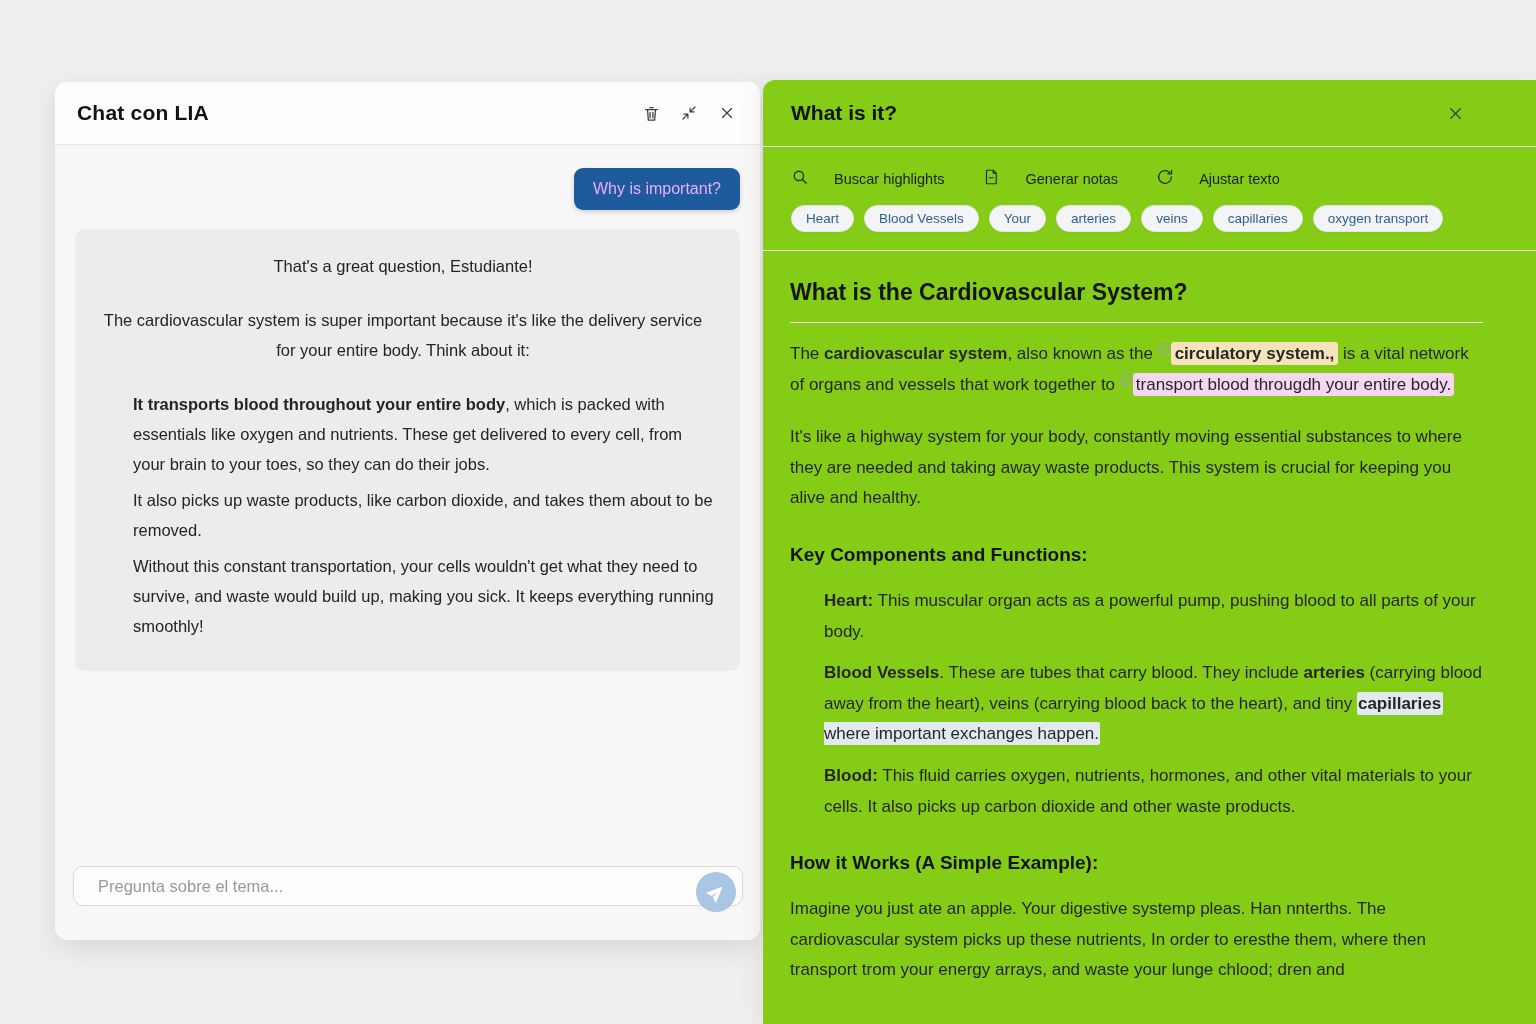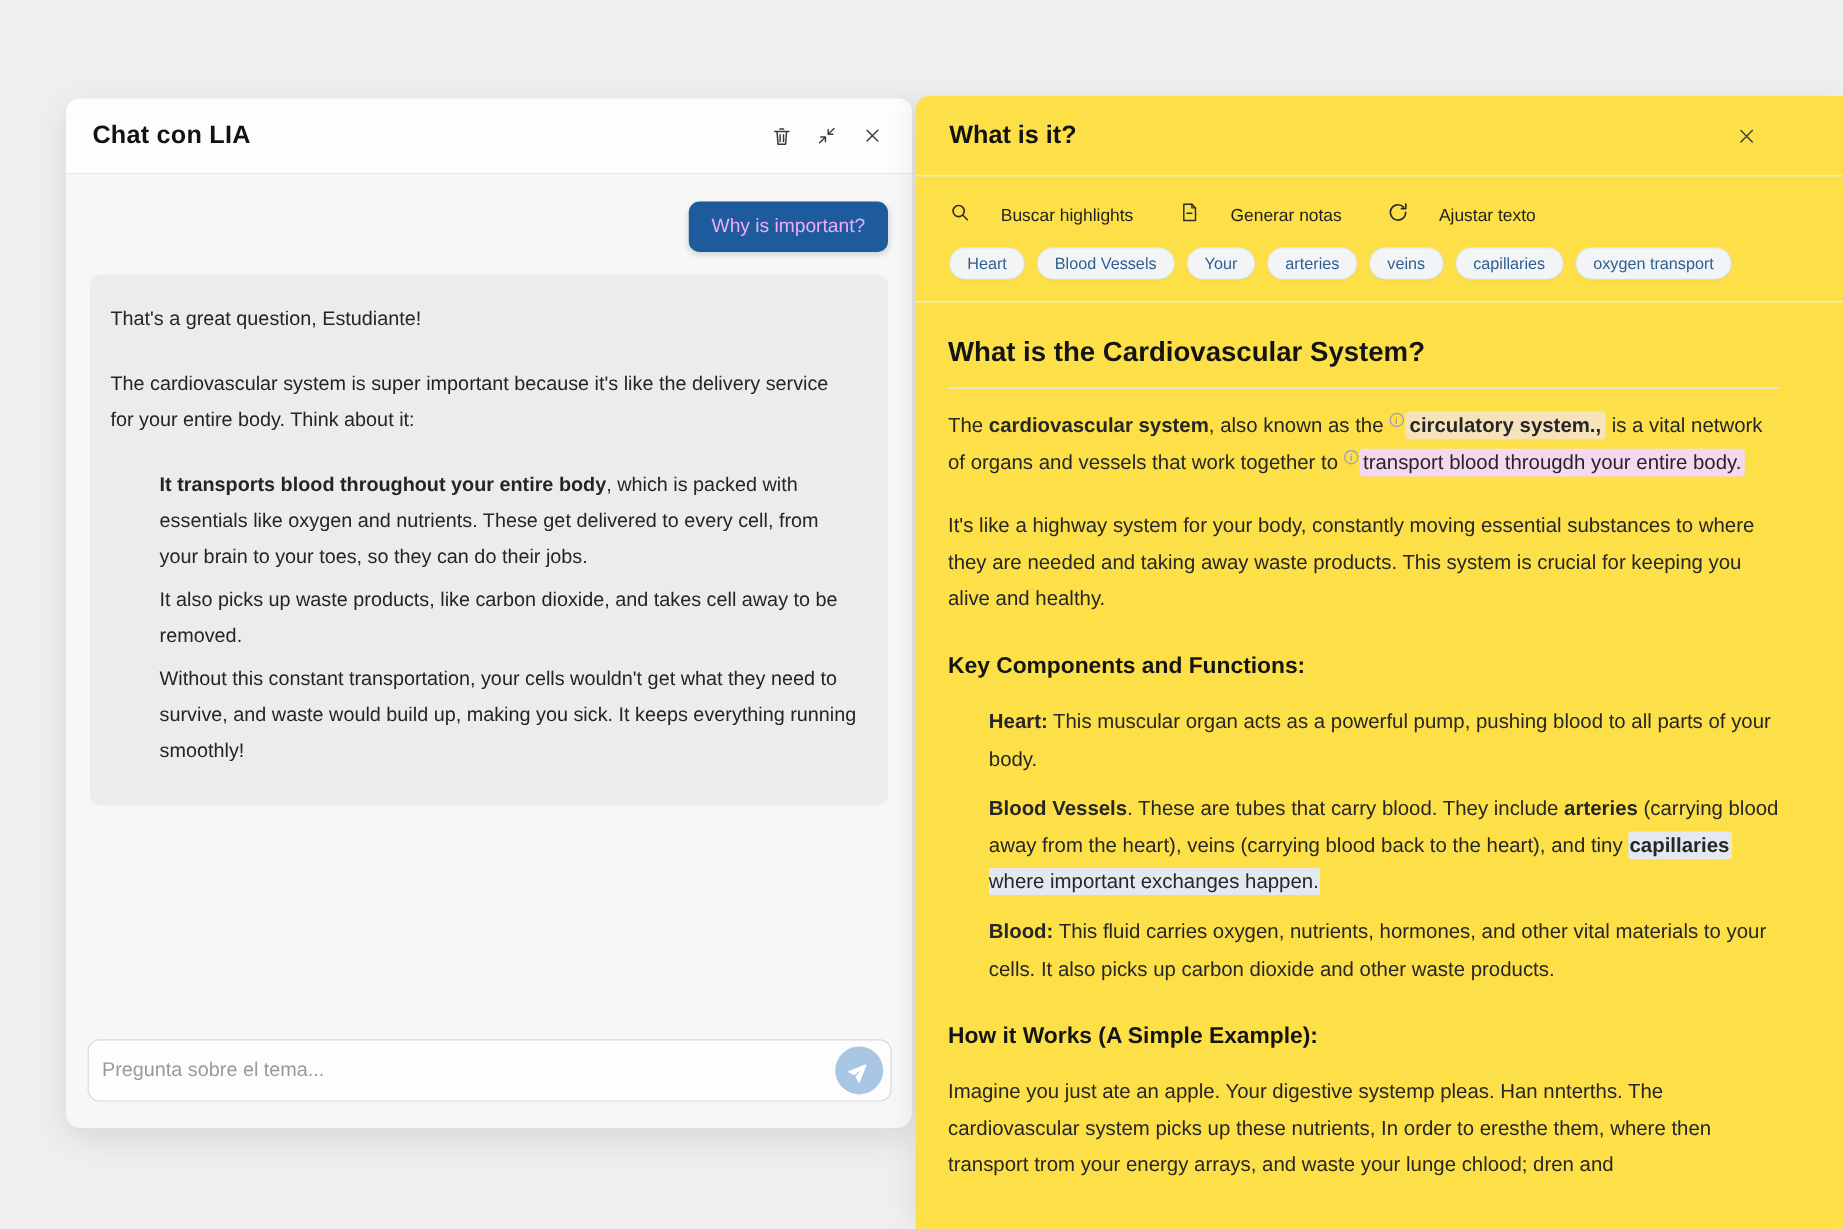--- a/index.html
+++ b/index.html
@@ -39,7 +39,7 @@
   .send-btn svg{transform:rotate(-45deg);}
 
   
-  .detail-panel{position:absolute;left:763px;top:80px;right:0;bottom:0;background:#fde047;
+  .detail-panel{position:absolute;left:763px;top:80px;right:0;bottom:0;background:#84cc16;
     border-top-left-radius:12px;box-shadow:-6px 0 20px rgba(0,0,0,.06);
     display:flex;flex-direction:column;overflow:hidden;}
   .detail-header{height:67px;flex:0 0 67px;display:flex;align-items:center;

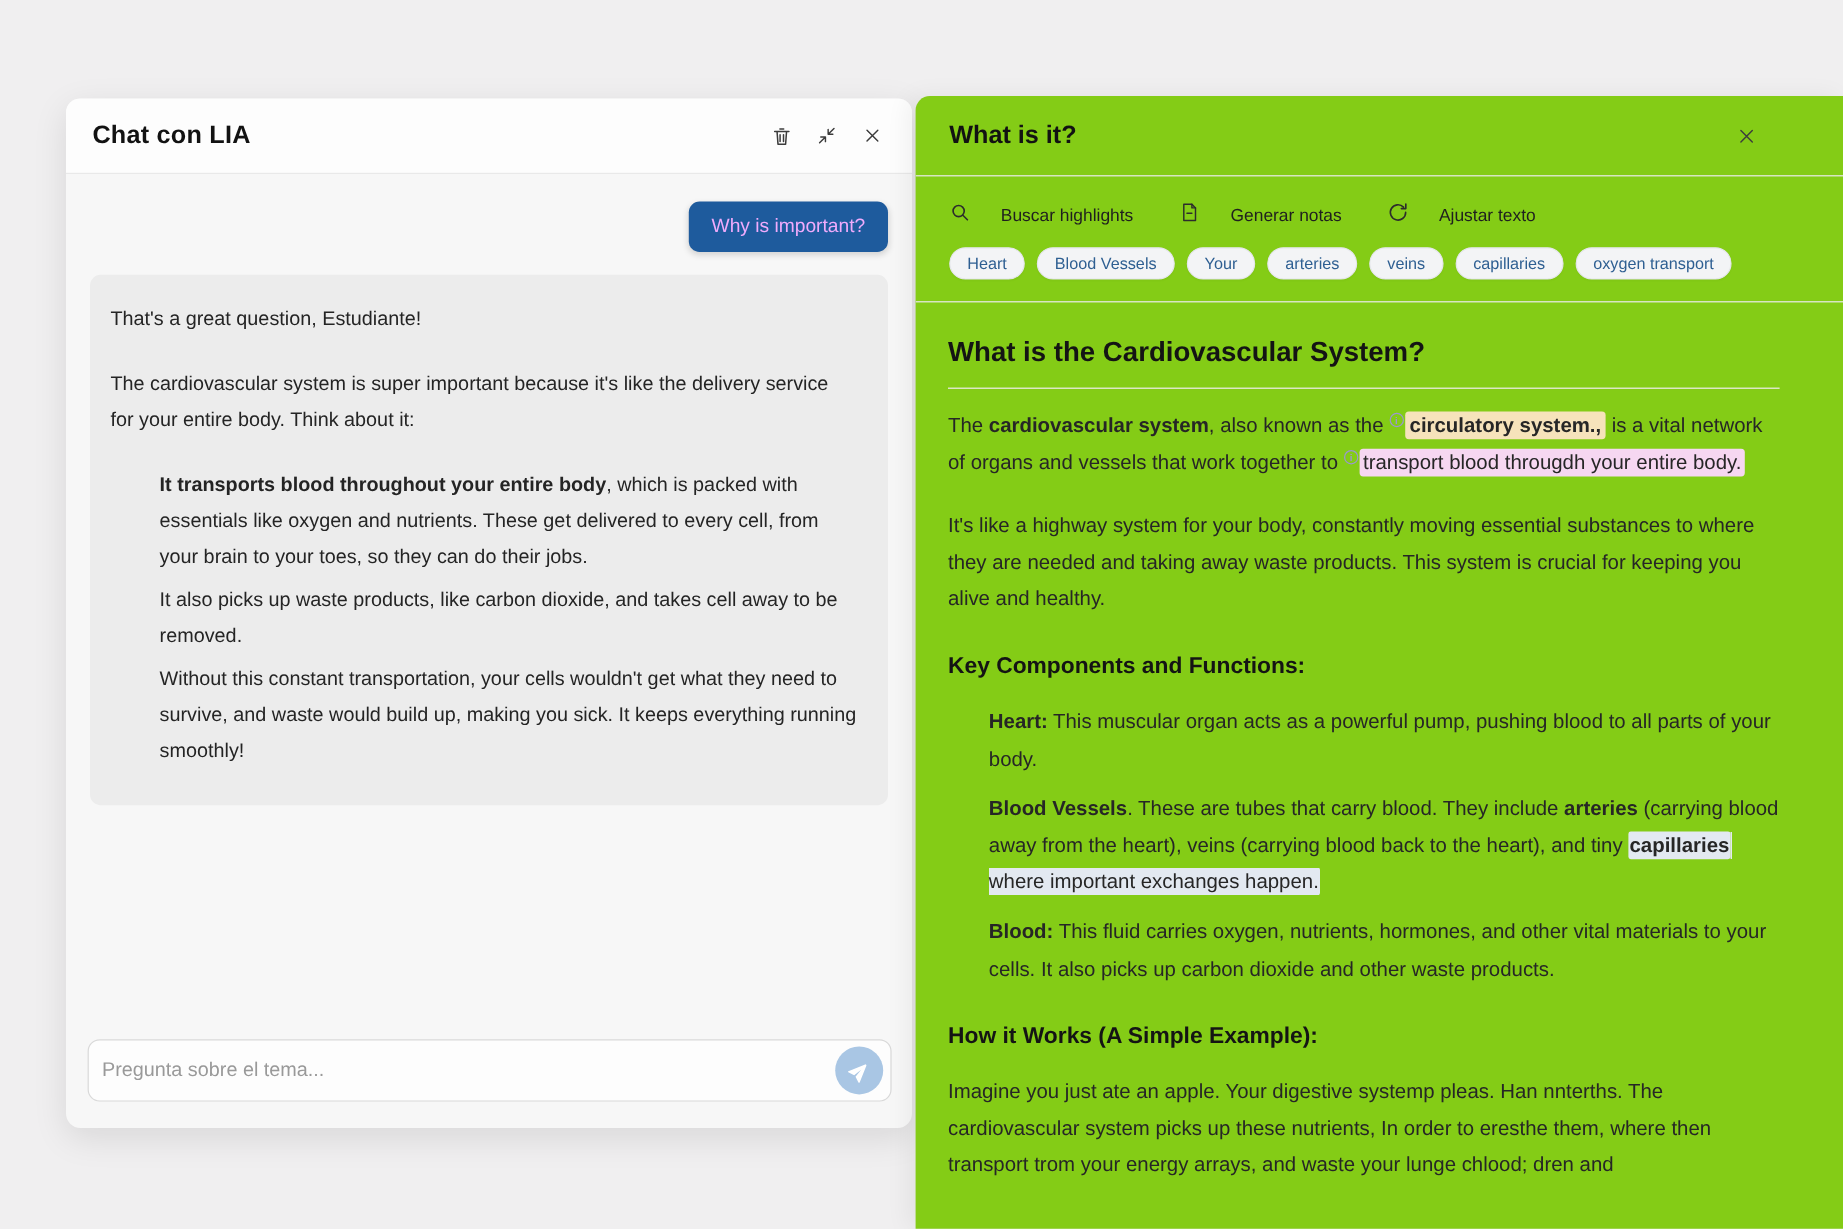--- a/index.html
+++ b/index.html
@@ -23,7 +23,7 @@
     padding:12px 19px;border-radius:9px;box-shadow:0 2px 5px rgba(0,0,0,.15);}
   .ai-bubble{background:#ececec;border-radius:9px;padding:22px 26px 24px 17px;
     color:#242424;font-size:16.5px;line-height:1.82;}
-  .ai-bubble p{margin:0 0 24px;}
+  .ai-bubble p{margin:0 0 24px;text-align:center;}
   .ai-bullets{padding-left:41px;}
   .ai-bullet{margin-bottom:6px;}
   .b{font-weight:700;}

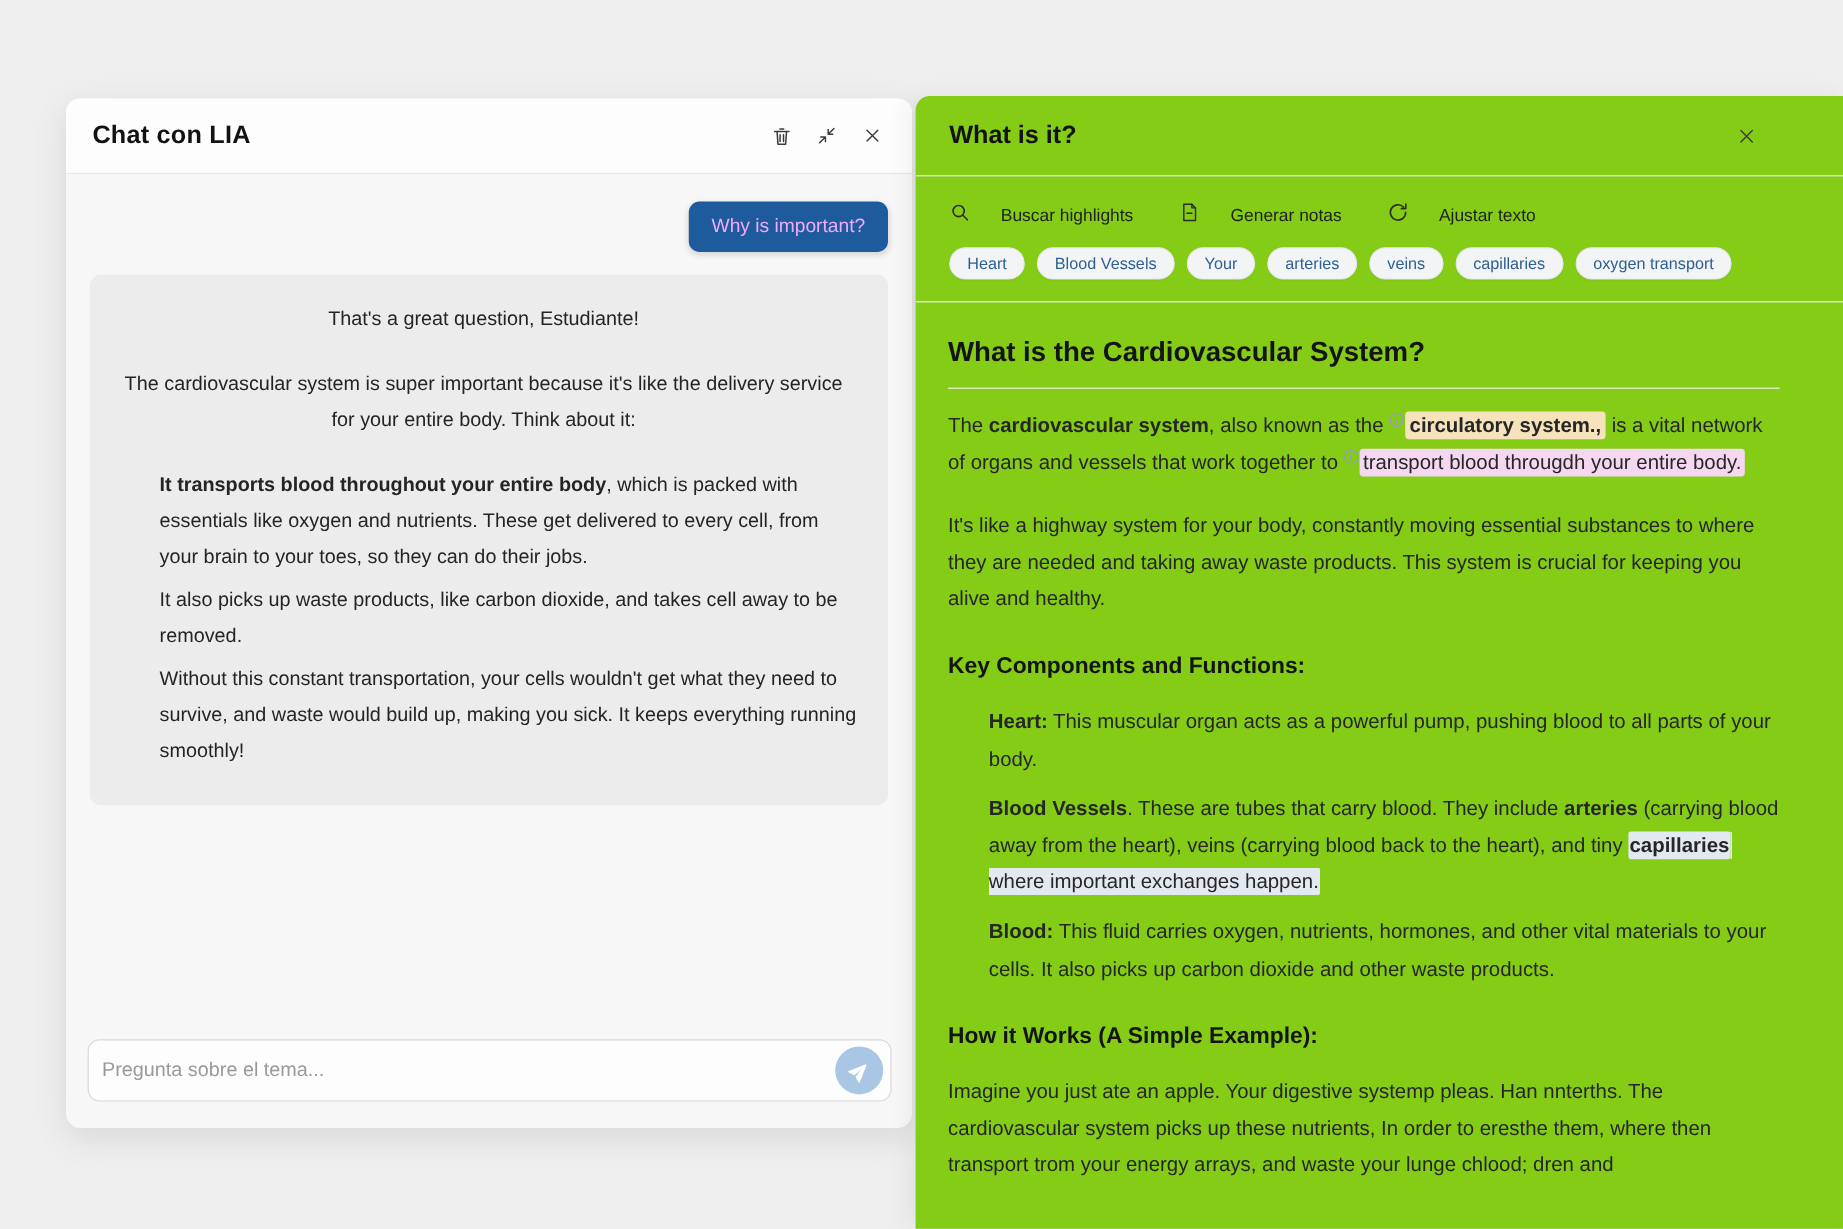--- a/index.html
+++ b/index.html
@@ -109,7 +109,7 @@
       <p>The cardiovascular system is super important because it's like the delivery service for your entire body. Think about it:</p>
       <div class="ai-bullets">
         <div class="ai-bullet"><span class="b">It transports blood throughout your entire body</span><span>, which is packed with essentials like oxygen and nutrients. These get delivered to every cell, from your brain to your toes, so they can do their jobs.</span></div>
-        <div class="ai-bullet">It also picks up waste products, like carbon dioxide, and takes cell away to be removed.</div>
+        <div class="ai-bullet">It also picks up waste products, like carbon dioxide, and takes them about to be removed.</div>
         <div class="ai-bullet">Without this constant transportation, your cells wouldn't get what they need to survive, and waste would build up, making you sick. It keeps everything running smoothly!</div>
       </div>
     </div>

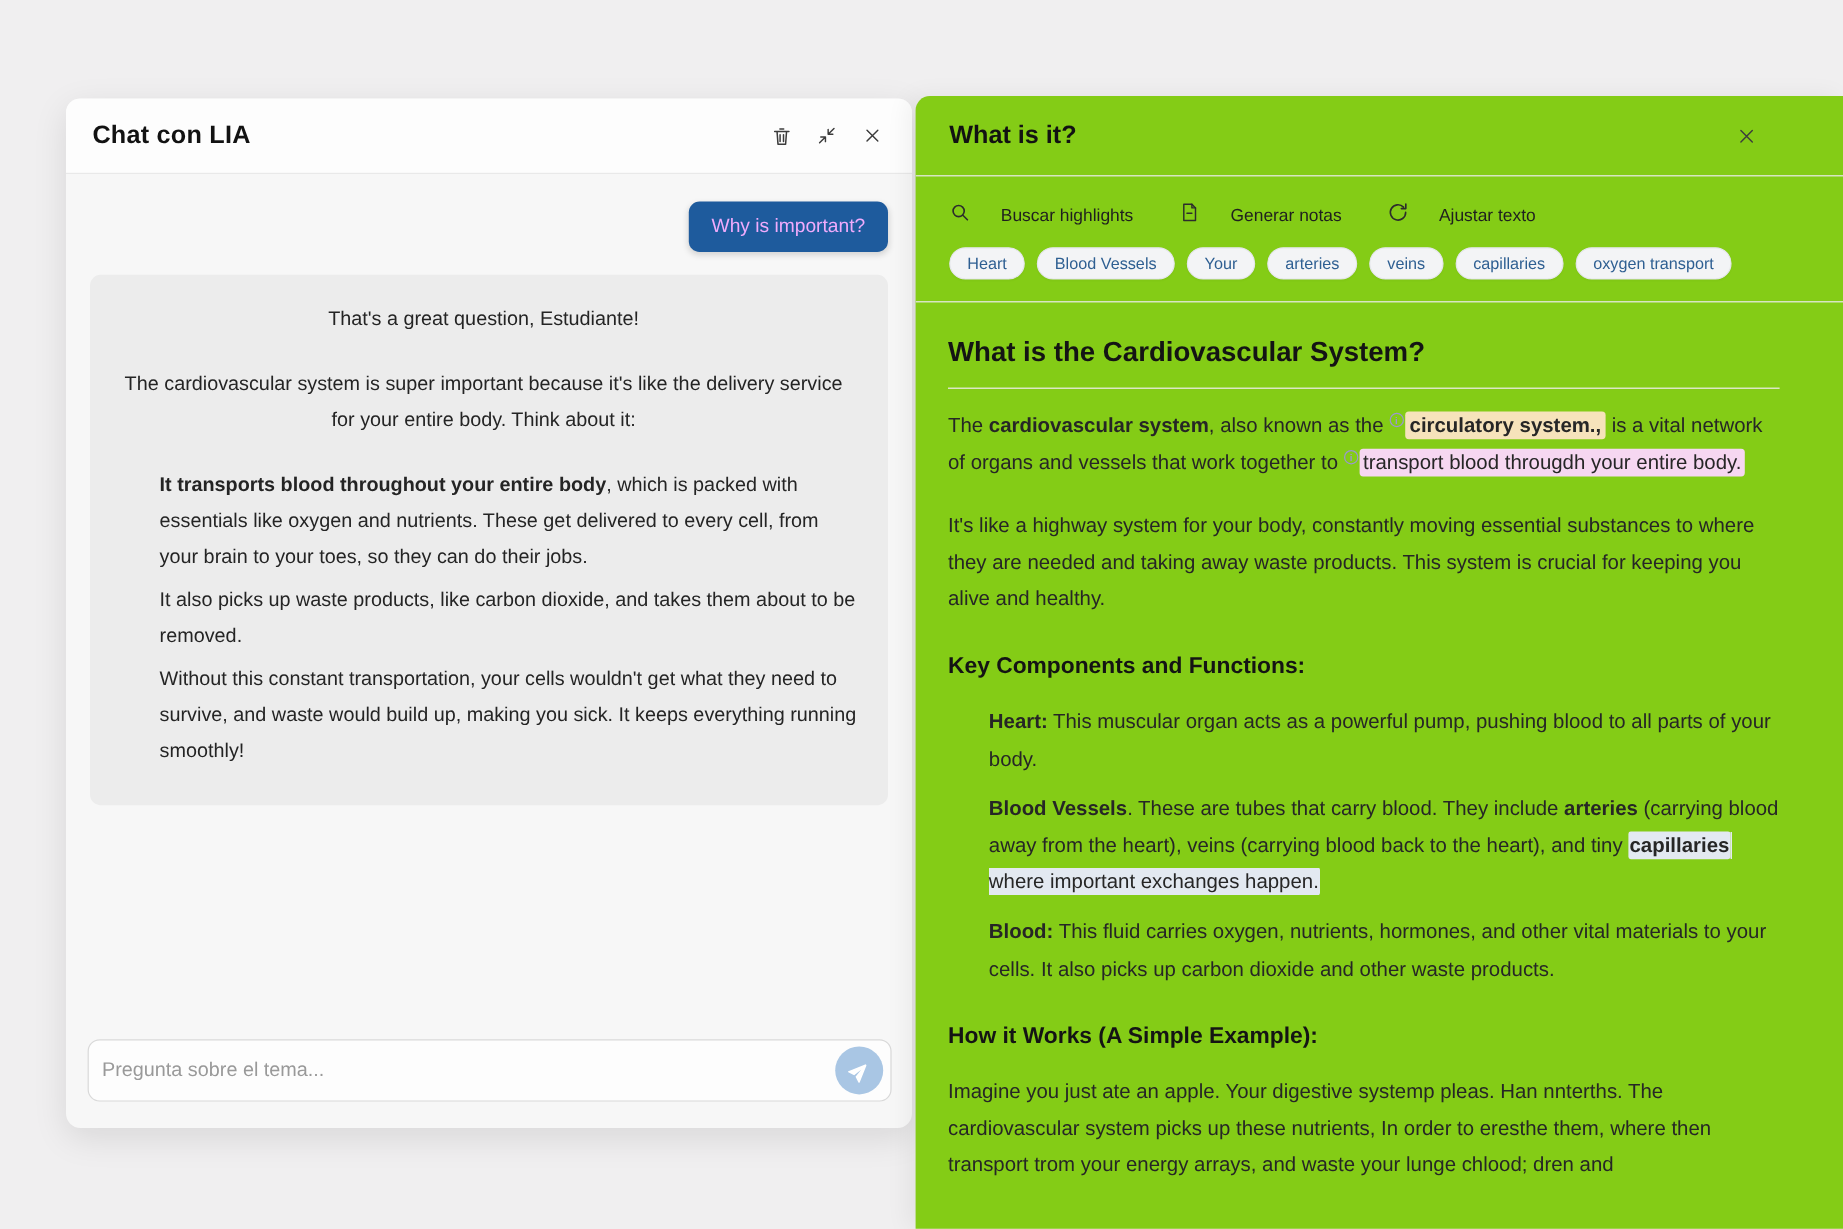--- a/index.html
+++ b/index.html
@@ -29,9 +29,9 @@
   .b{font-weight:700;}
 
   .chat-input-row{flex:0 0 74px;padding:0 17px 22px 18px;position:relative;}
-  .chat-input{width:100%;height:52px;border:1px solid #d9d9d9;border-radius:10px;
+  .chat-input{width:100%;height:40px;border:1px solid #d9d9d9;border-radius:10px;
     background:#fdfdfd;font-family:"Liberation Sans",sans-serif;font-size:16.5px;
-    padding:0 60px 0 11px;color:#333;outline:none;}
+    padding:0 60px 0 24px;color:#333;outline:none;}
   .chat-input::placeholder{color:#999;}
   .send-btn{position:absolute;right:24px;top:6px;width:40px;height:40px;border-radius:50%;
     background:var(--send-button,#a9c6e4);border:none;display:flex;align-items:center;

